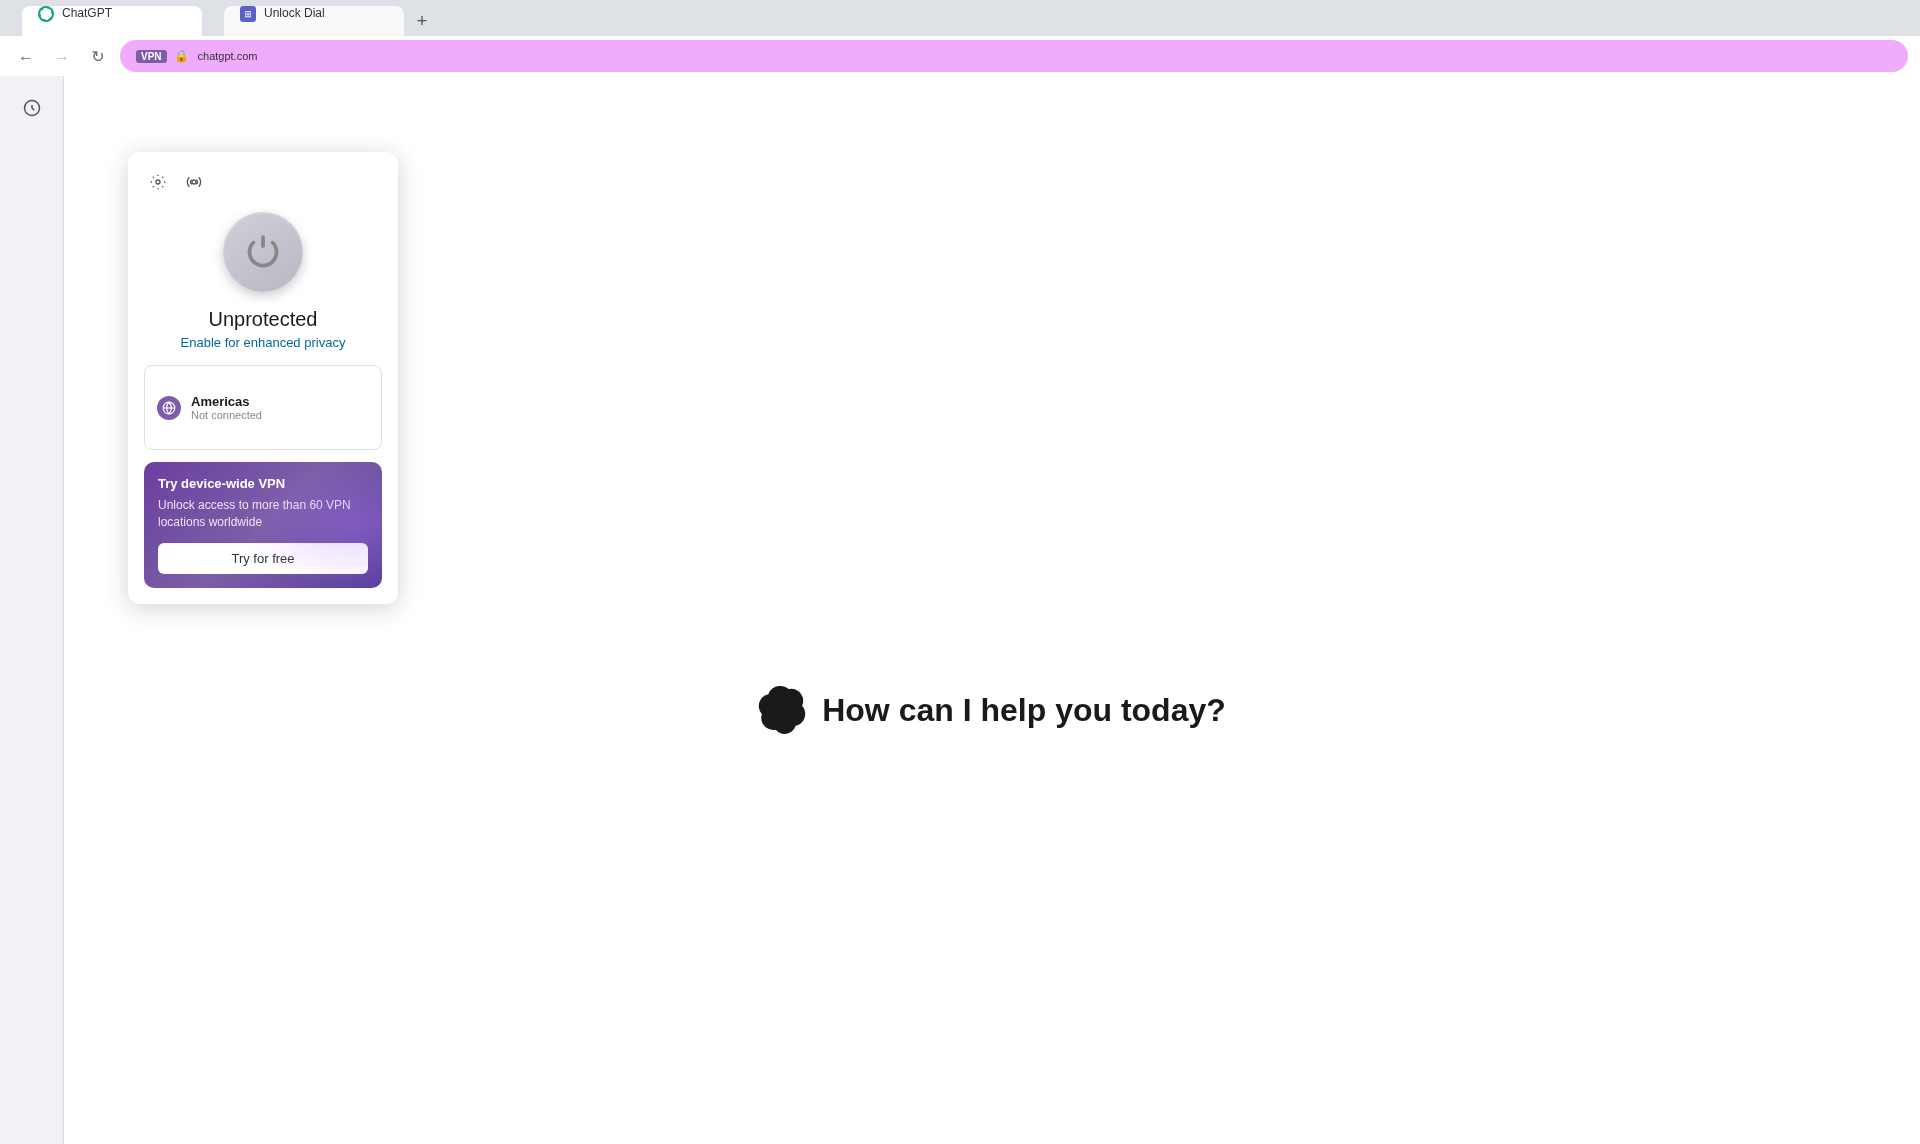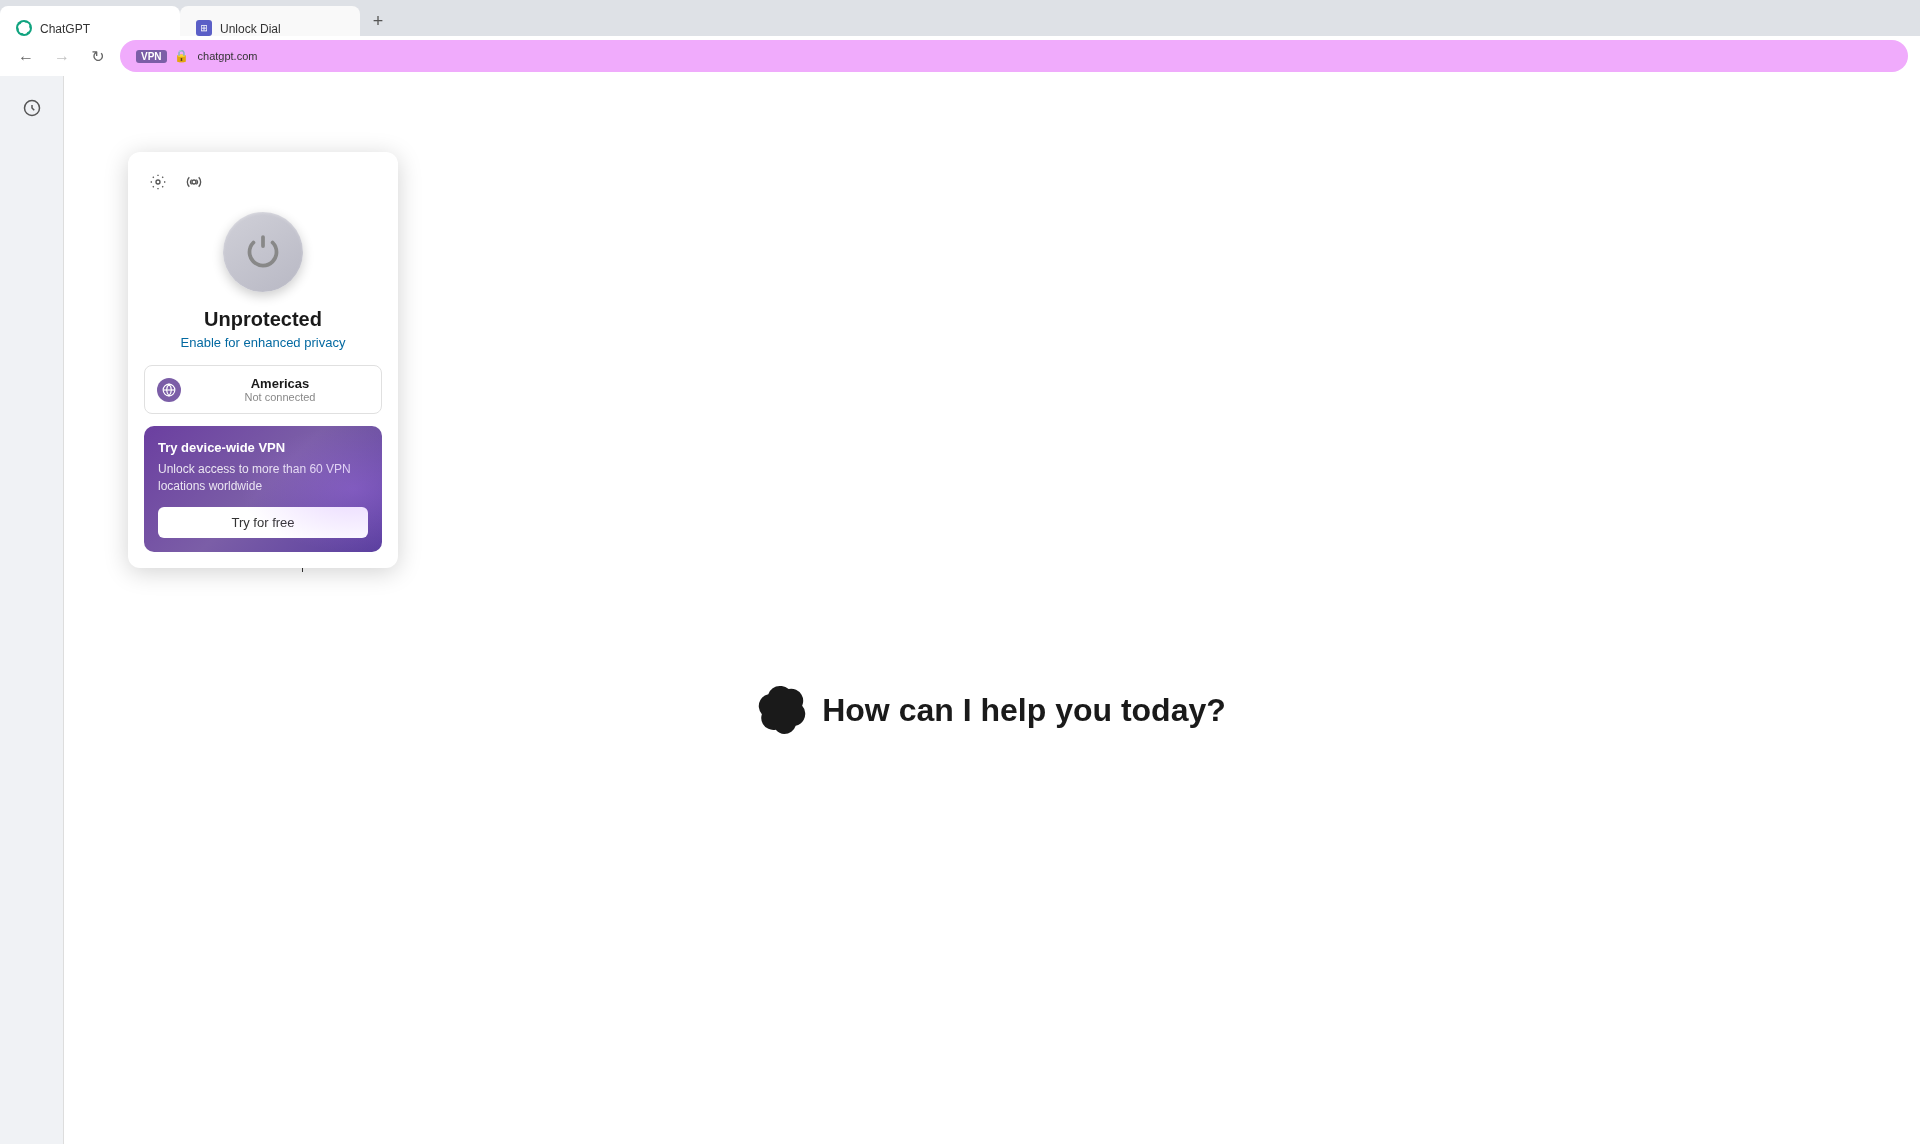--- a/index.html
+++ b/index.html
@@ -28,7 +28,7 @@
 
     .tab {
       display: flex;
-      align-items: flex-end;
+      align-items: flex-start;
       height: 30px;
       padding: 0 16px;
       background: #f9f9f9;
@@ -37,6 +37,7 @@
       color: #333;
       gap: 8px;
       min-width: 180px;
+      margin-left: 22px;
     }
 
     .tab.active {

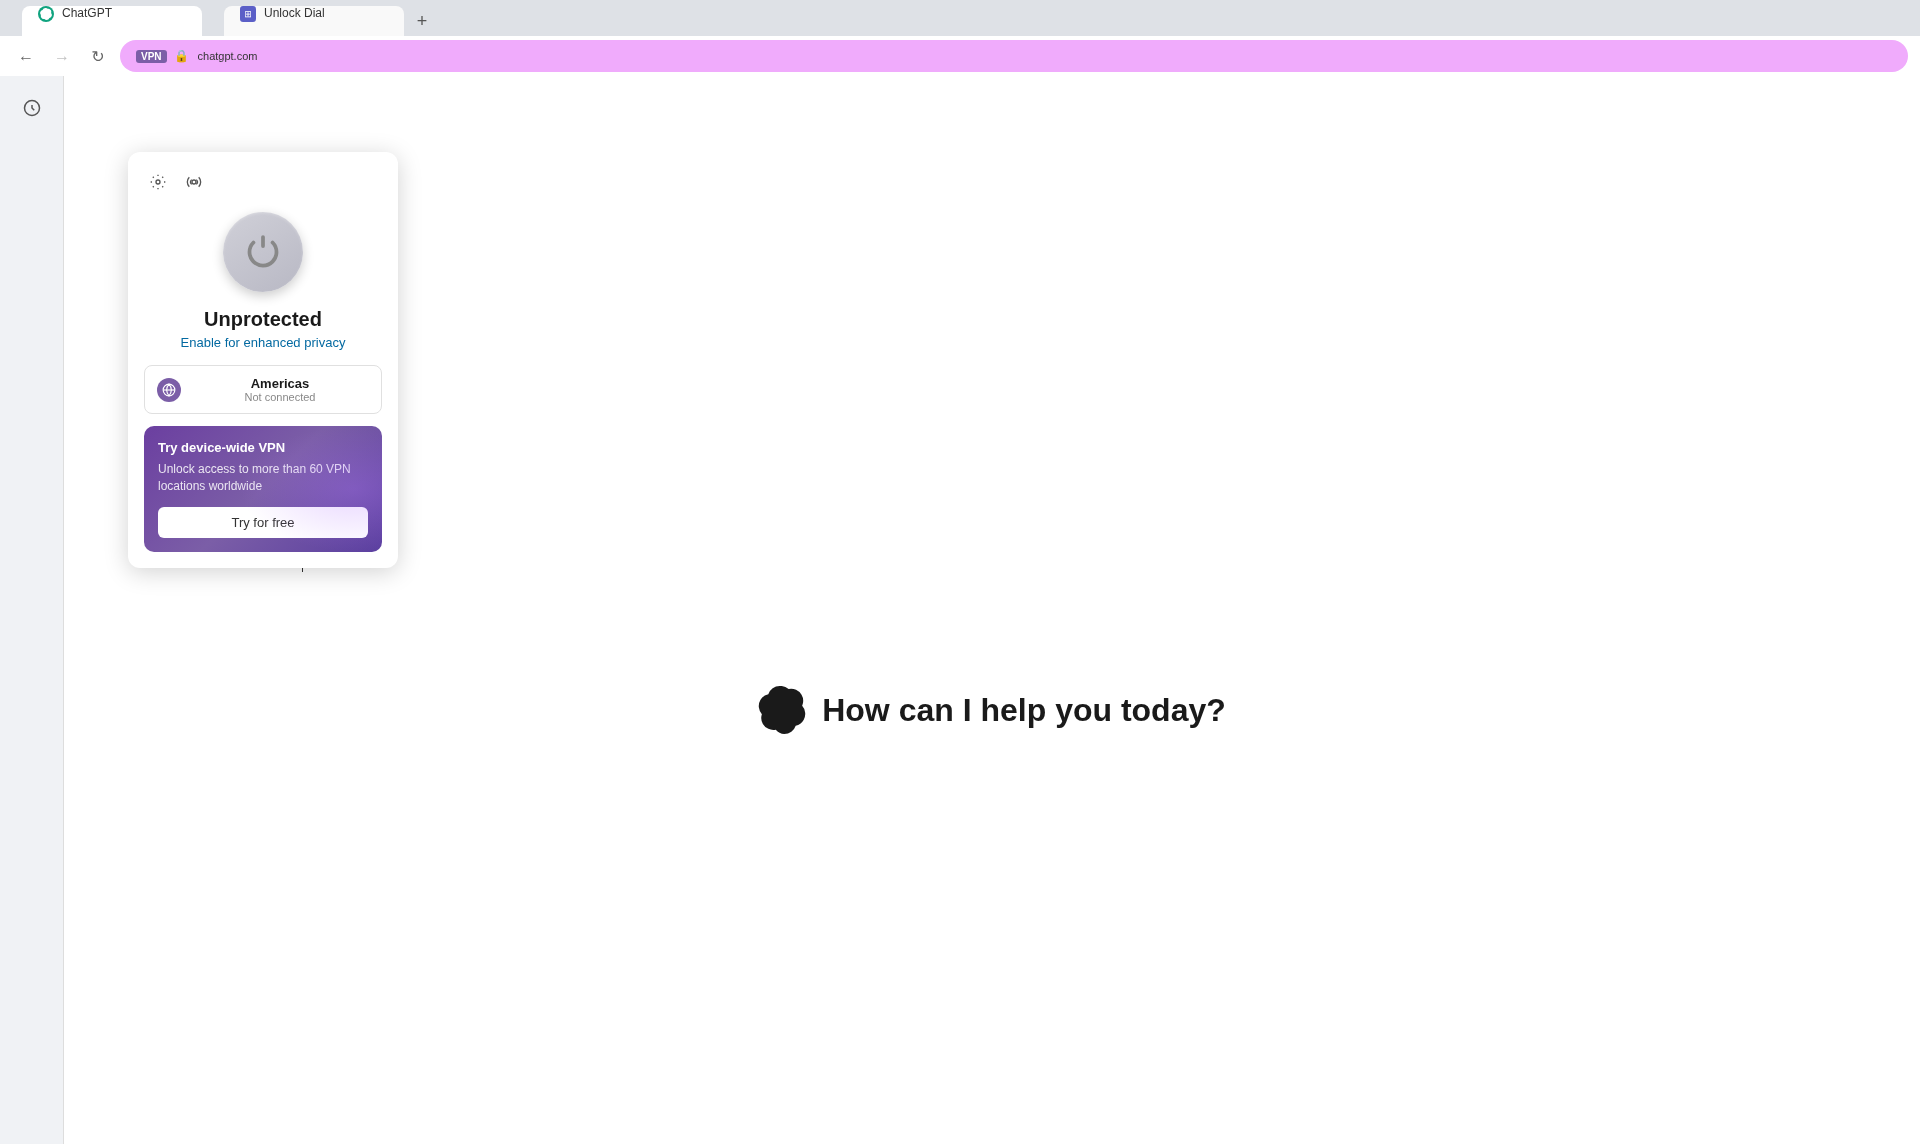--- a/index.html
+++ b/index.html
@@ -241,7 +241,7 @@
     .vpn-status-title {
       text-align: center;
       font-size: 20px;
-      font-weight: 700;
+      font-weight: 400;
       color: #1a1a1a;
       margin-bottom: 4px;
     }

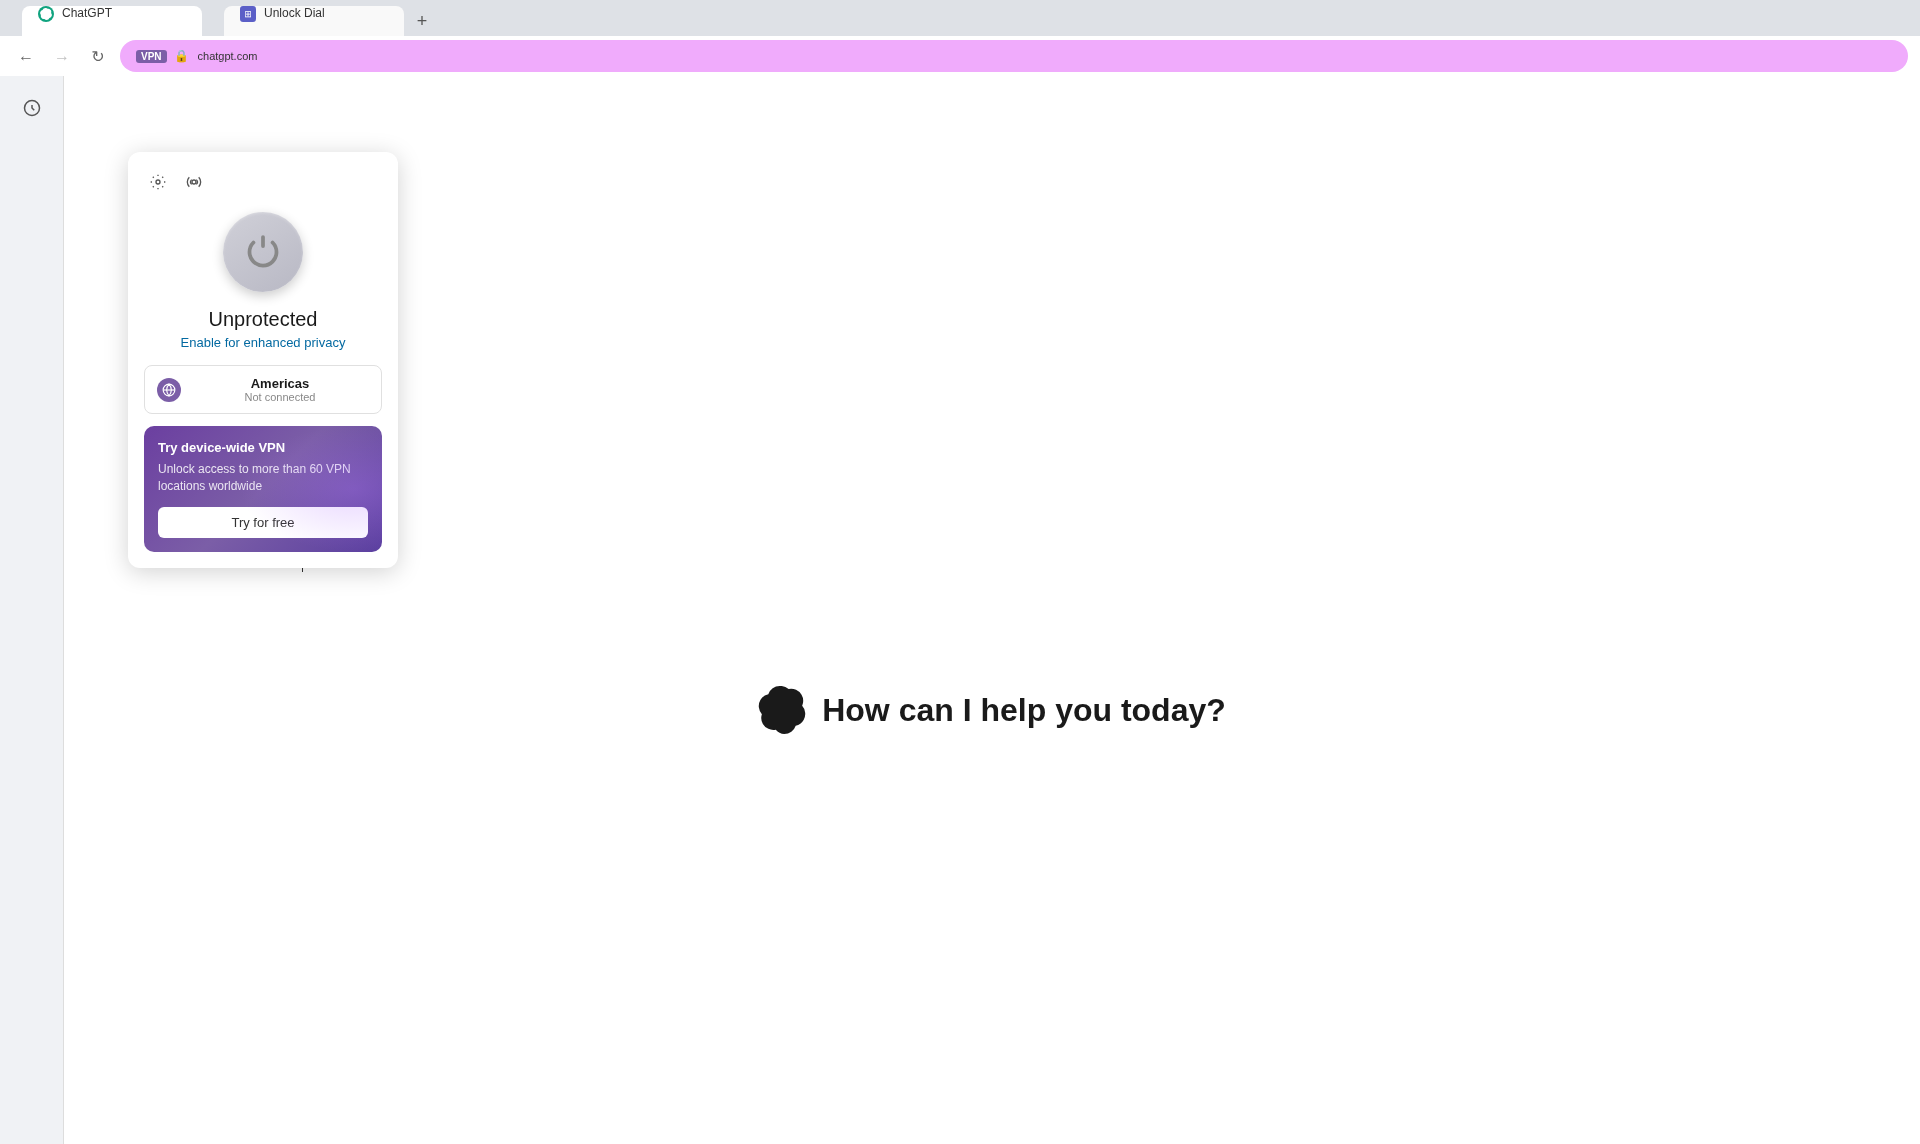--- a/index.html
+++ b/index.html
@@ -260,10 +260,9 @@
       gap: 10px;
       border: 1px solid #e0e0e0;
       border-radius: 8px;
-      padding: 10px 12px;
+      padding: 28px 12px;
       margin-bottom: 12px;
       cursor: pointer;
-      text-align: center;
     }
 
     .location-icon {

